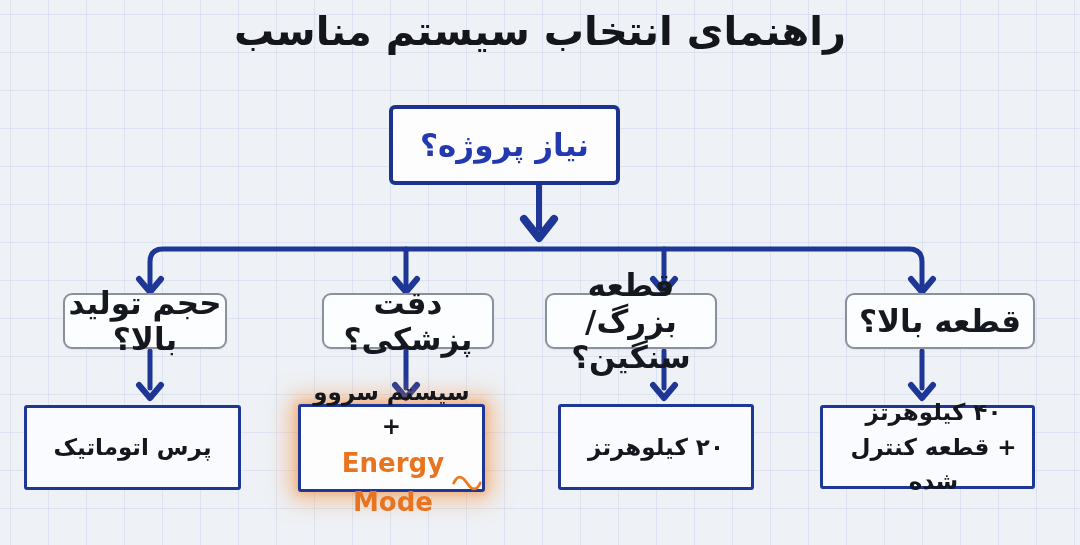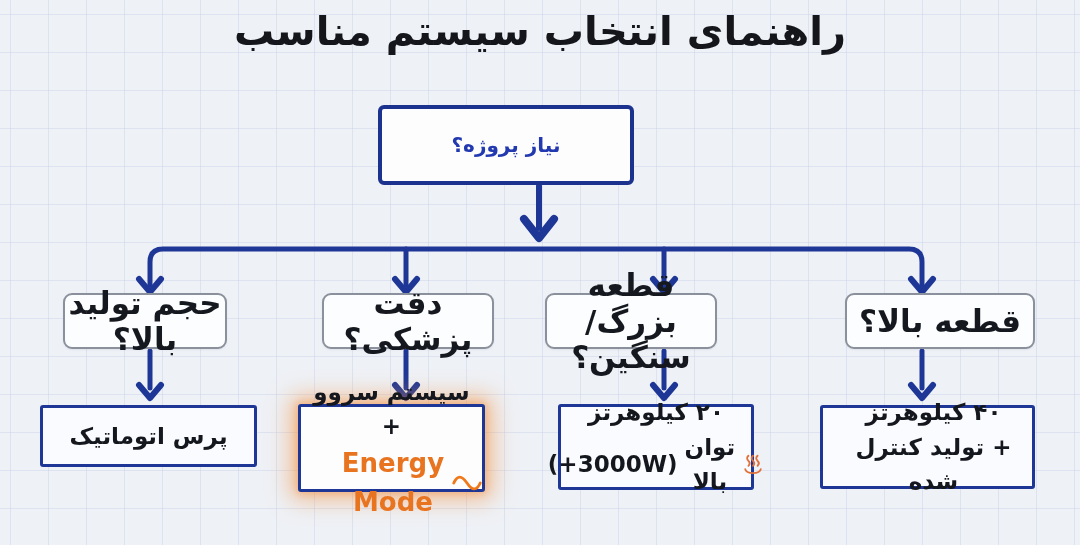--- a/index.html
+++ b/index.html
@@ -28,10 +28,10 @@
     text-align:center;
   }
   .root-box{
-    left:378px;top:105px;width:256px;height:80px;
+    left:389px;top:105px;width:231px;height:80px;
     background:#fdfdfe;
     border:4px solid #1b338f;border-radius:6px;
-    color:#2239b0;font-size:20px;font-weight:700;
+    color:#2239b0;font-size:31px;font-weight:700;
   }
   .q-box{
     height:56px;top:293px;

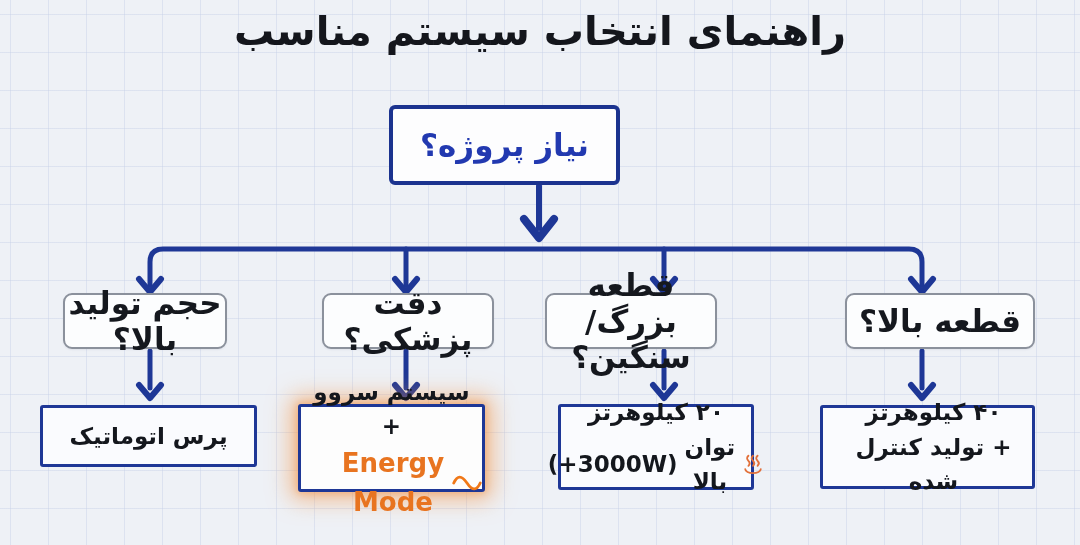--- a/index.html
+++ b/index.html
@@ -50,7 +50,7 @@
     color:#14171d;font-size:23px;font-weight:700;
     line-height:1.5;
   }
-  .a1{left:40px;top:405px;width:217px;height:62px;text-align:right;}
+  .a1{left:24px;top:405px;width:217px;height:85px;text-align:right;}
   .a2{left:298px;top:404px;width:187px;height:88px;
       background:#fdfdfd;
       box-shadow:0 0 22px 8px rgba(244,146,66,.55), 0 0 6px 2px rgba(244,146,66,.35);}

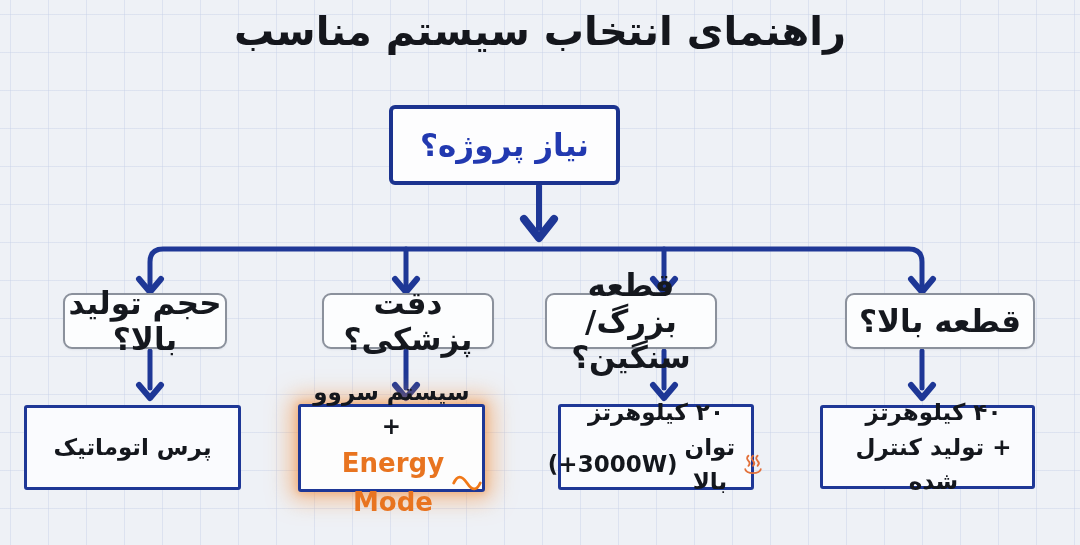--- a/index.html
+++ b/index.html
@@ -135,20 +135,6 @@
     <div class="aline">
       <span>۲۰ کیلوهرتز</span>
     </div>
-    <div class="aline">
-      <span class="icon-span">
-        <svg width="22" height="22" viewBox="0 0 24 24">
-          <g fill="none" stroke="#e2703a" stroke-width="2" stroke-linecap="round">
-            <path d="M7,3 c-2,2 -2,3.5 0,5.5 c2,2 2,3.5 0,5.5"></path>
-            <path d="M12,3 c-2,2 -2,3.5 0,5.5 c2,2 2,3.5 0,5.5"></path>
-            <path d="M17,3 c-2,2 -2,3.5 0,5.5 c2,2 2,3.5 0,5.5"></path>
-            <path d="M3.5,17.5 a8.5,4.5 0 0 0 17,0"></path>
-          </g>
-        </svg>
-      </span>
-      <span>توان بالا</span>
-      <span dir="ltr">(+3000W)</span>
-    </div>
   </div>
 
   <div class="node a-box a4" dir="rtl">

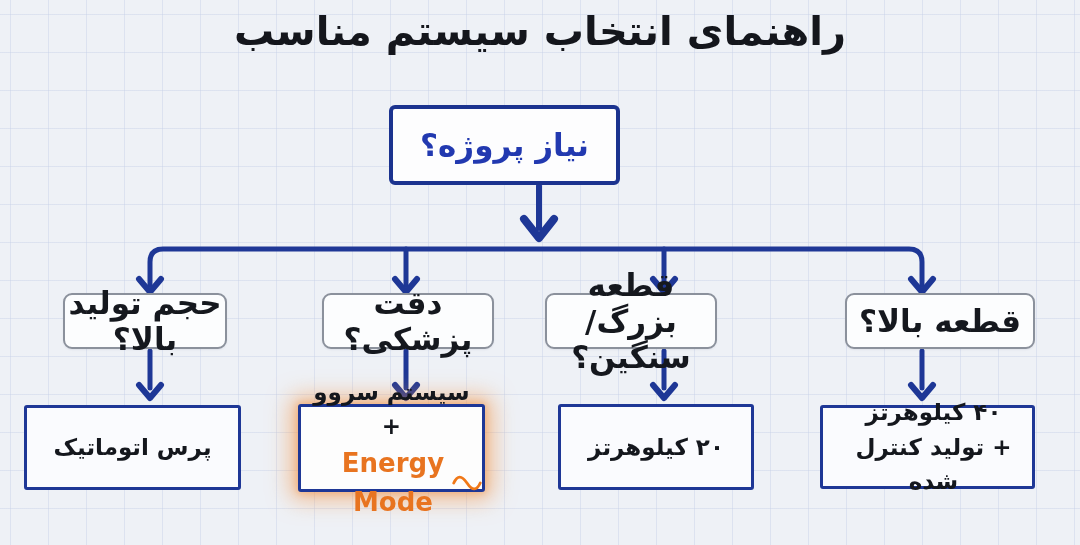--- a/index.html
+++ b/index.html
@@ -142,7 +142,7 @@
       <span>۴۰ کیلوهرتز</span>
     </div>
     <div class="aline">
-      <span>+ تولید کنترل شده</span>
+      <span>+ قطعه کنترل شده</span>
     </div>
   </div>
 

